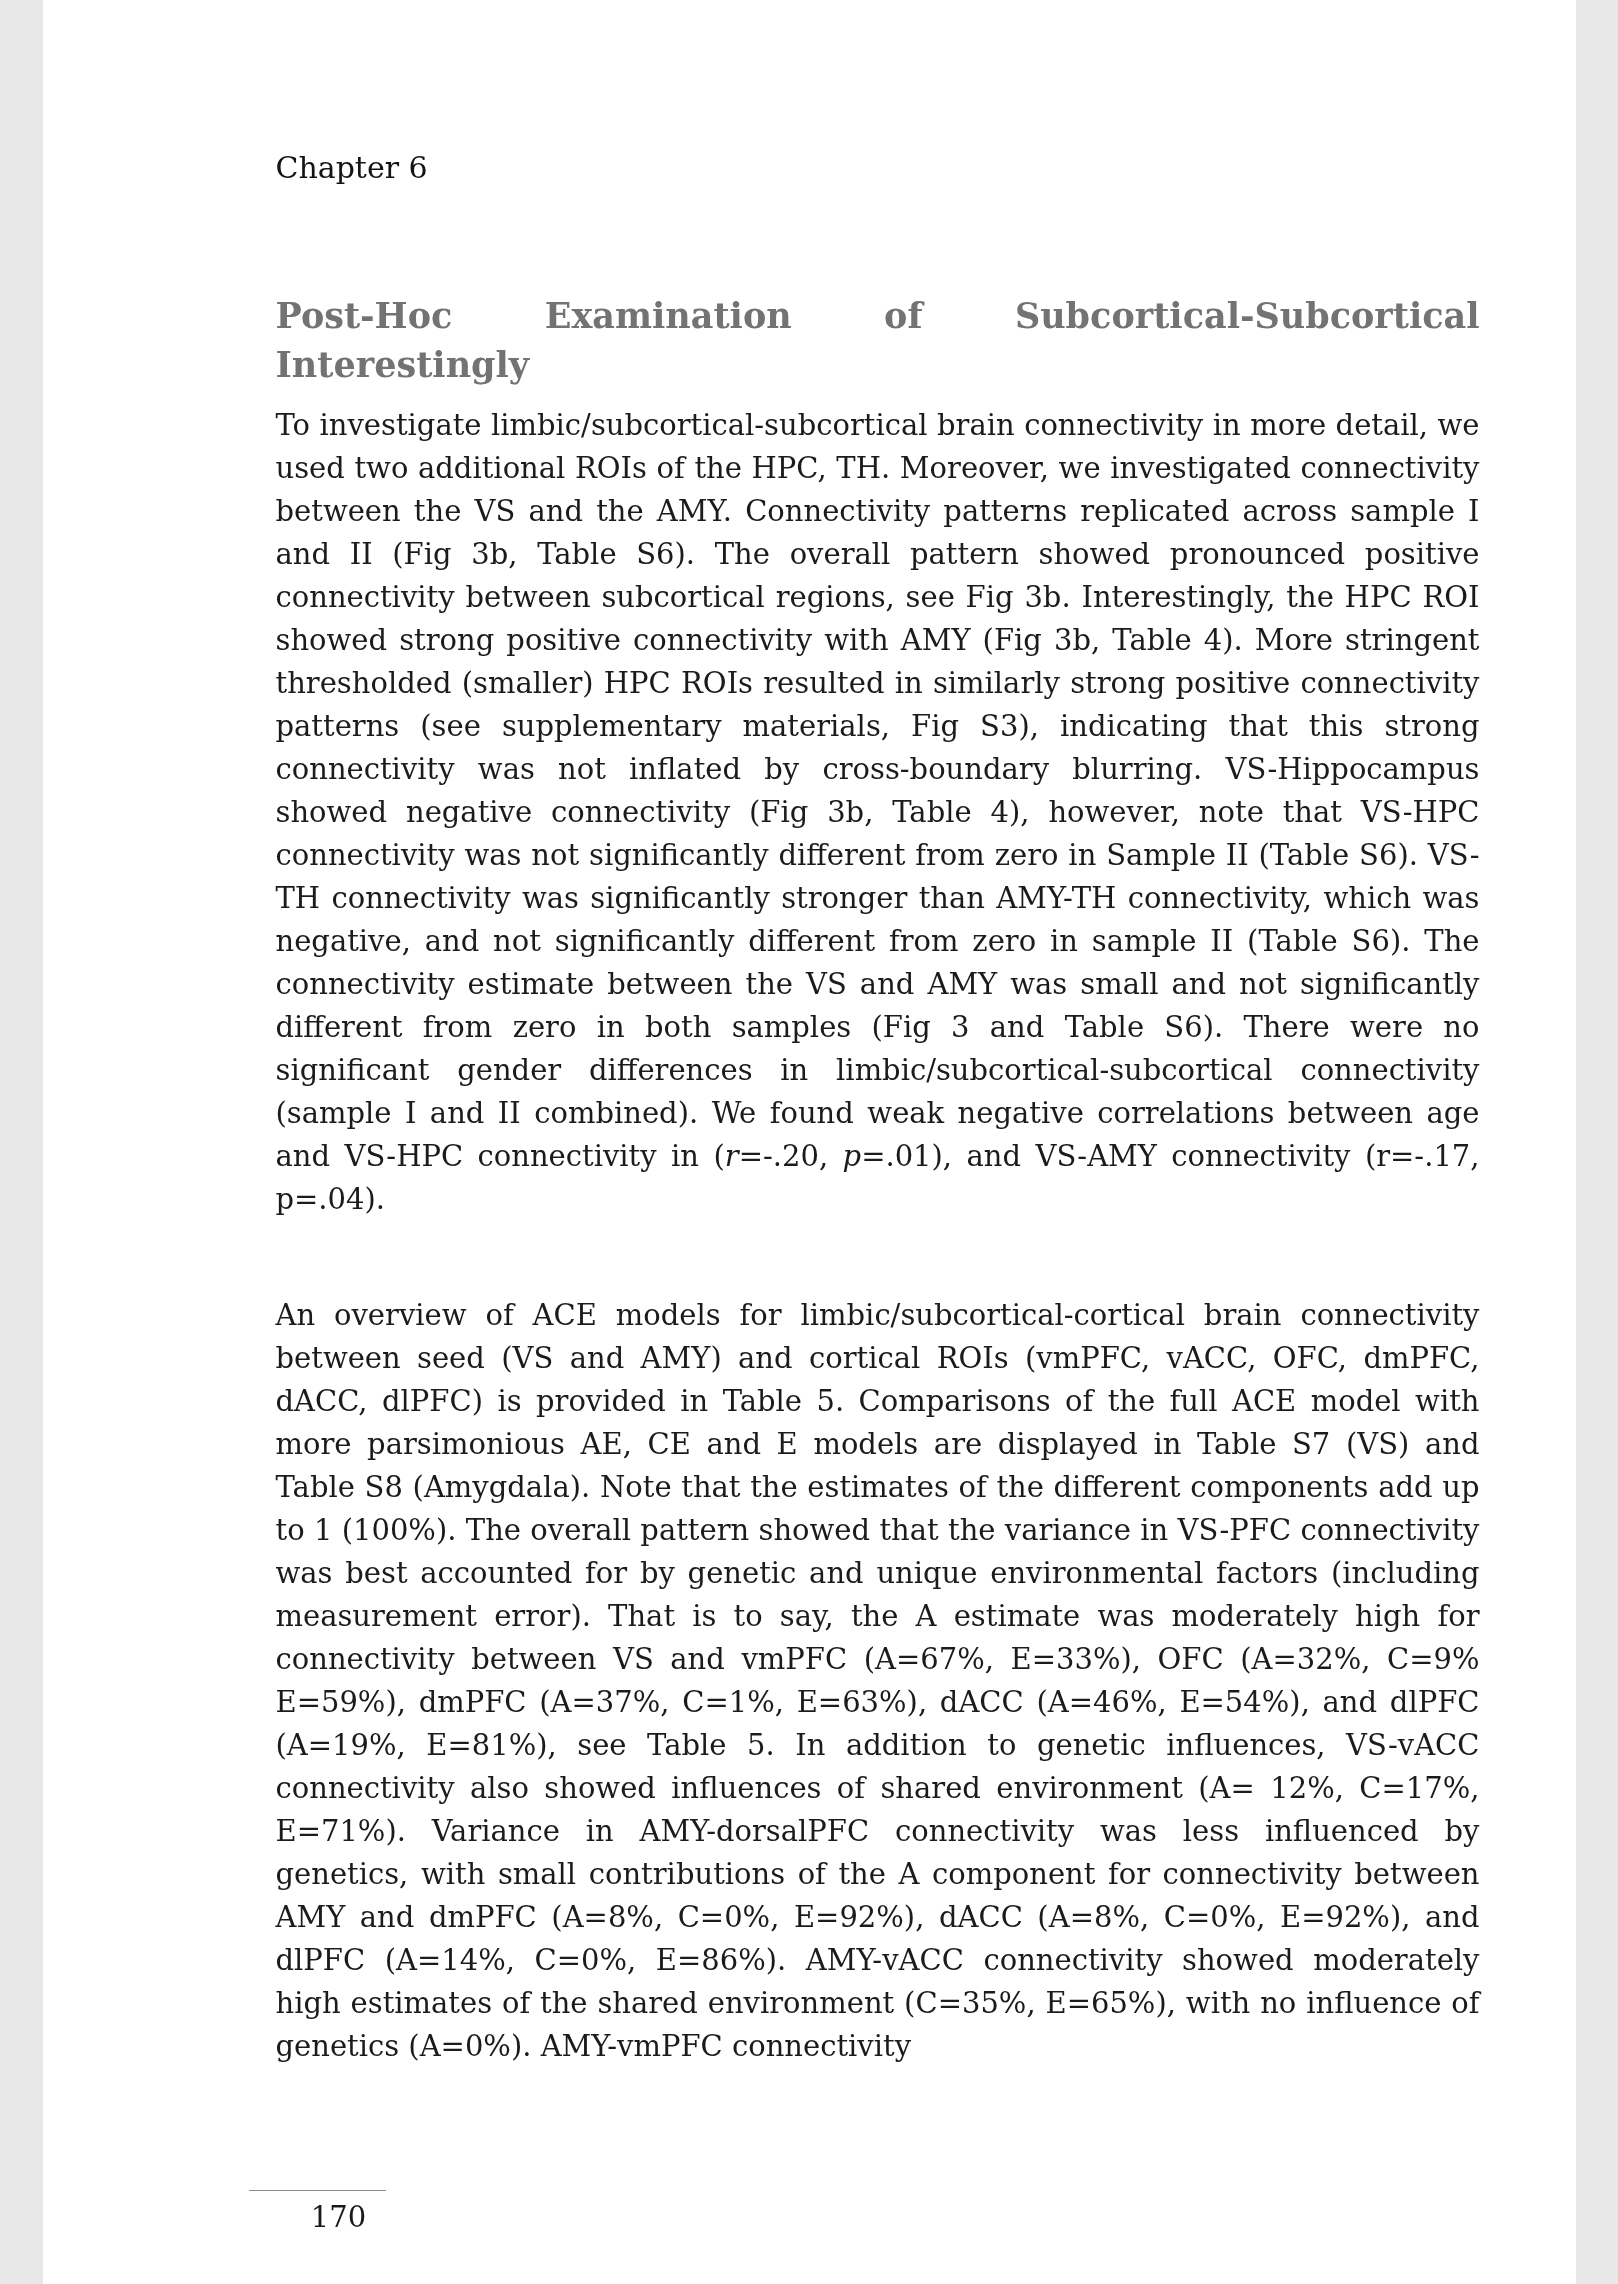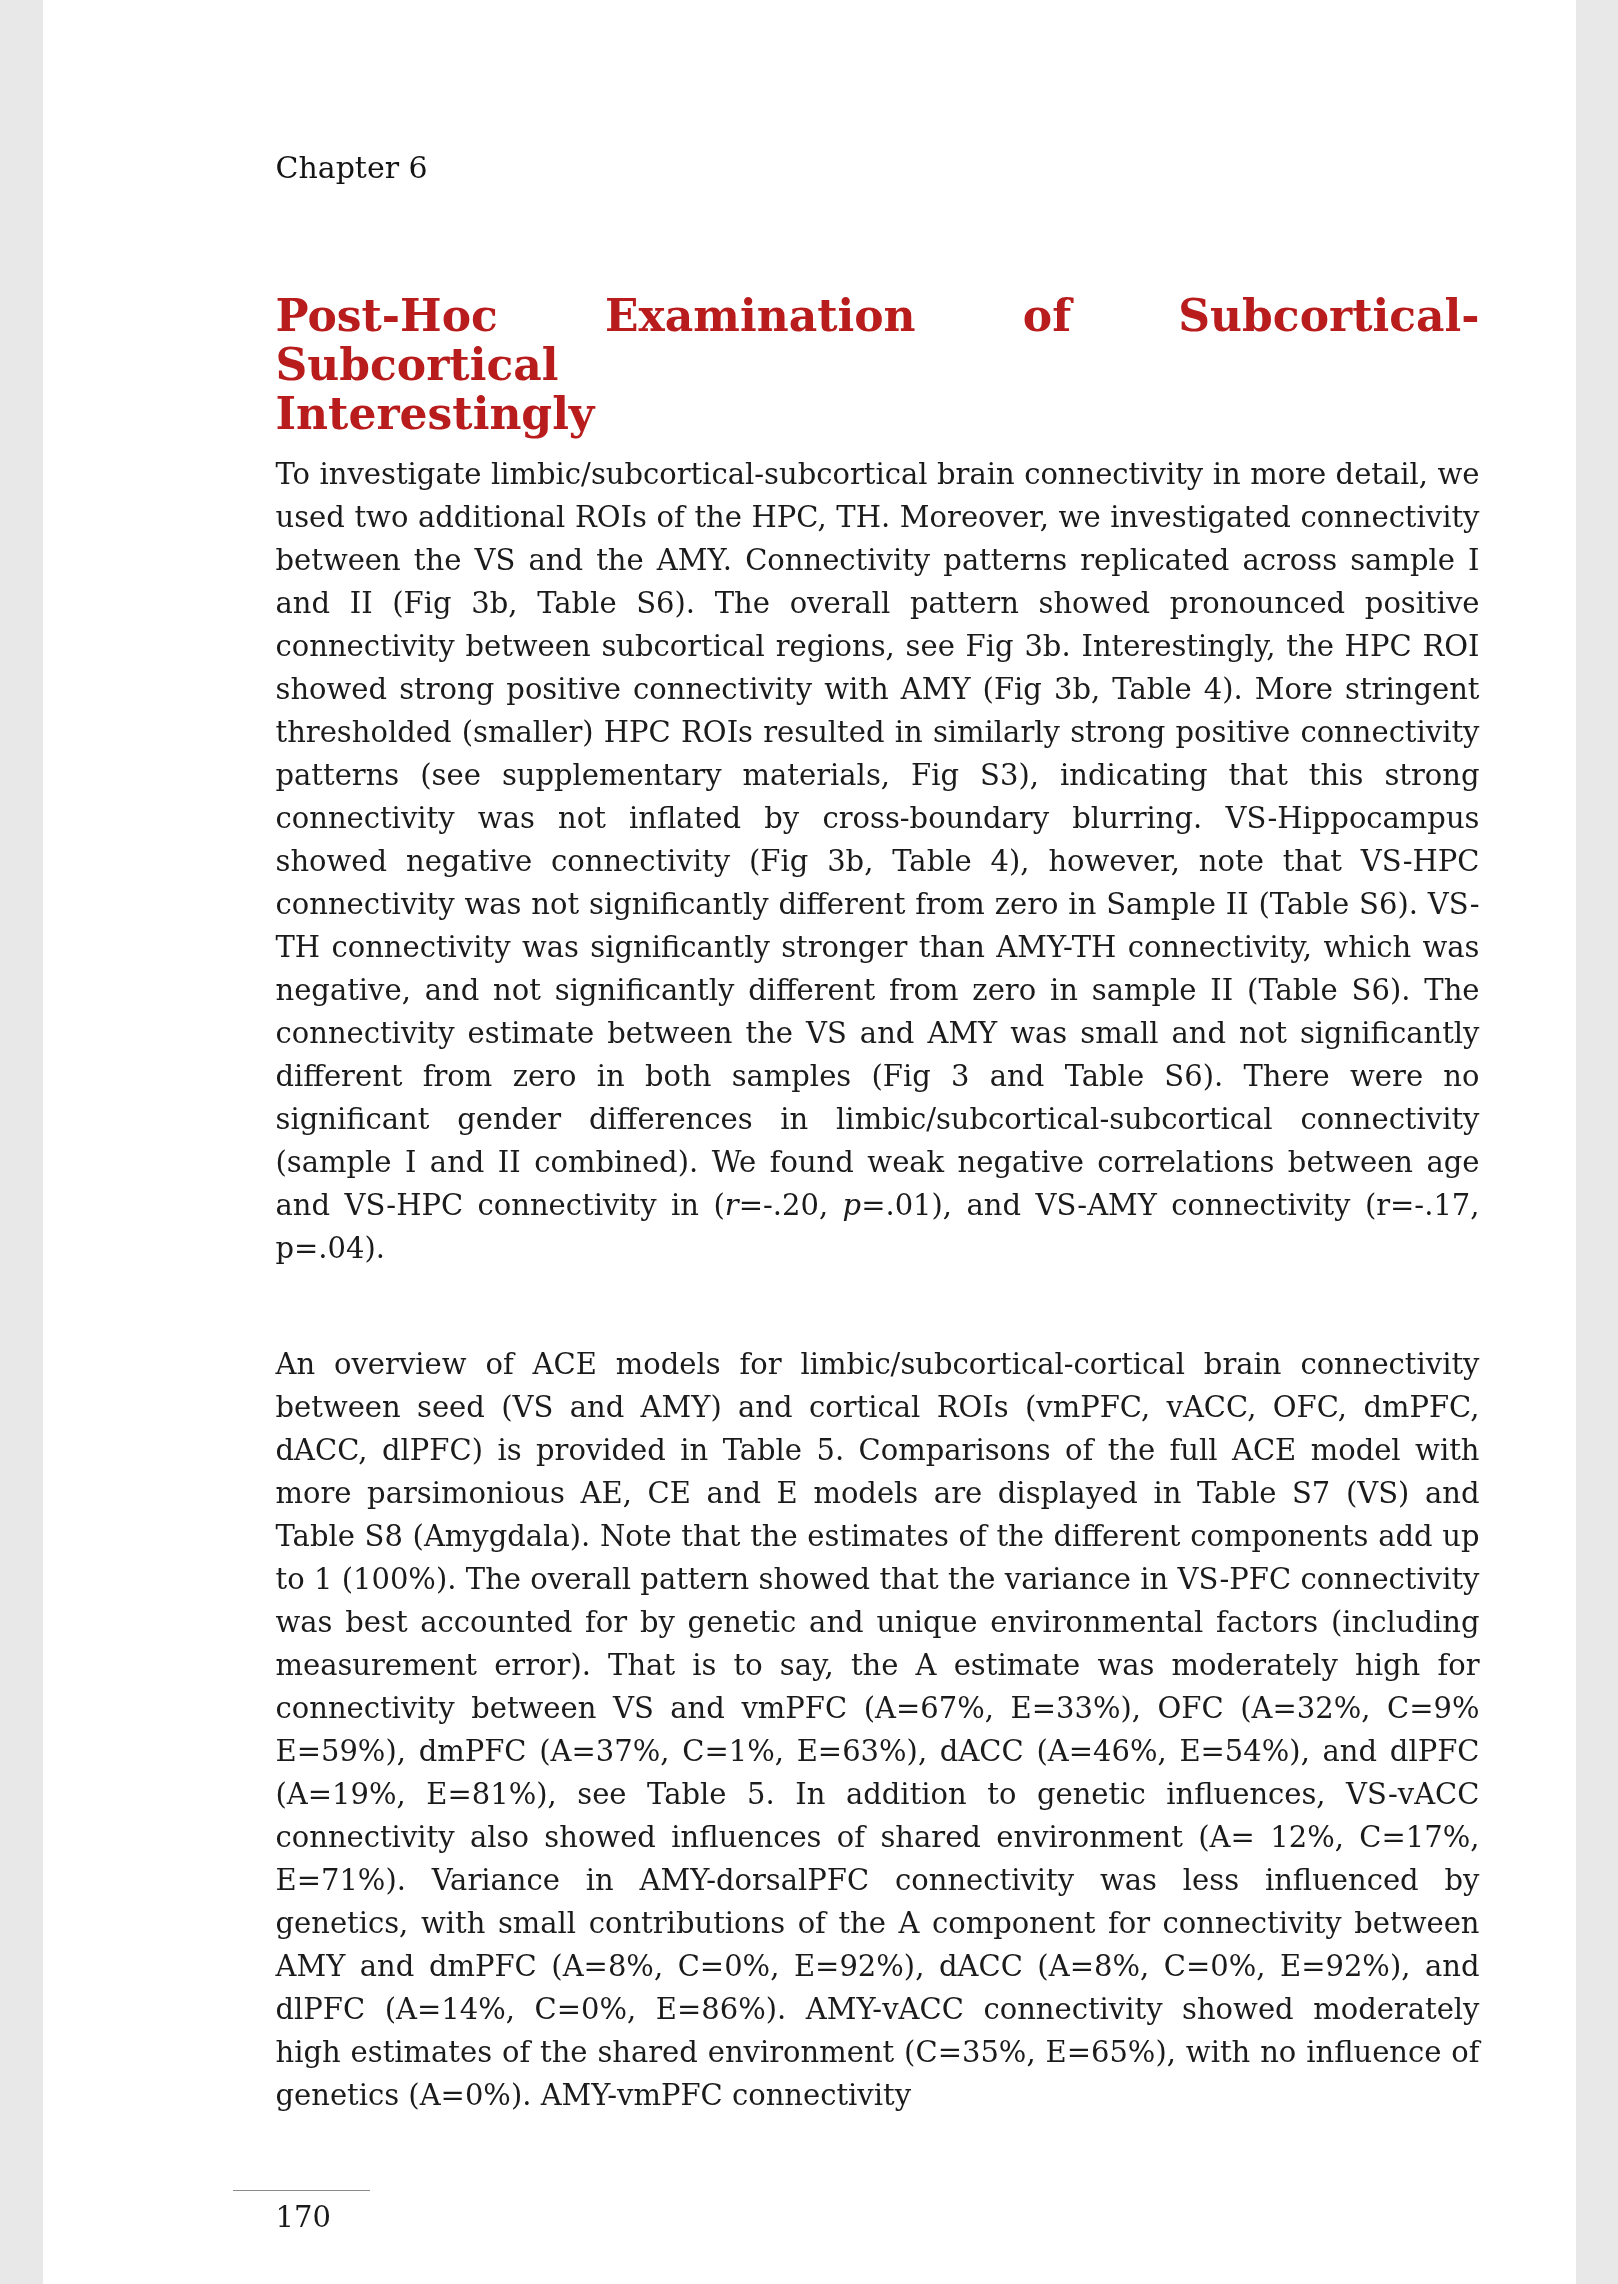--- a/index.html
+++ b/index.html
@@ -21,10 +21,10 @@
     color: #141414;
   }
   .heading {
-    font-size: 44px;
+    font-size: 35px;
     font-weight: 700;
     line-height: 49px;
-    color: #b91c1c;
+    color: #737373;
   }
   .section-posthoc .heading { margin-top: 105px; }
   .h-line1 {

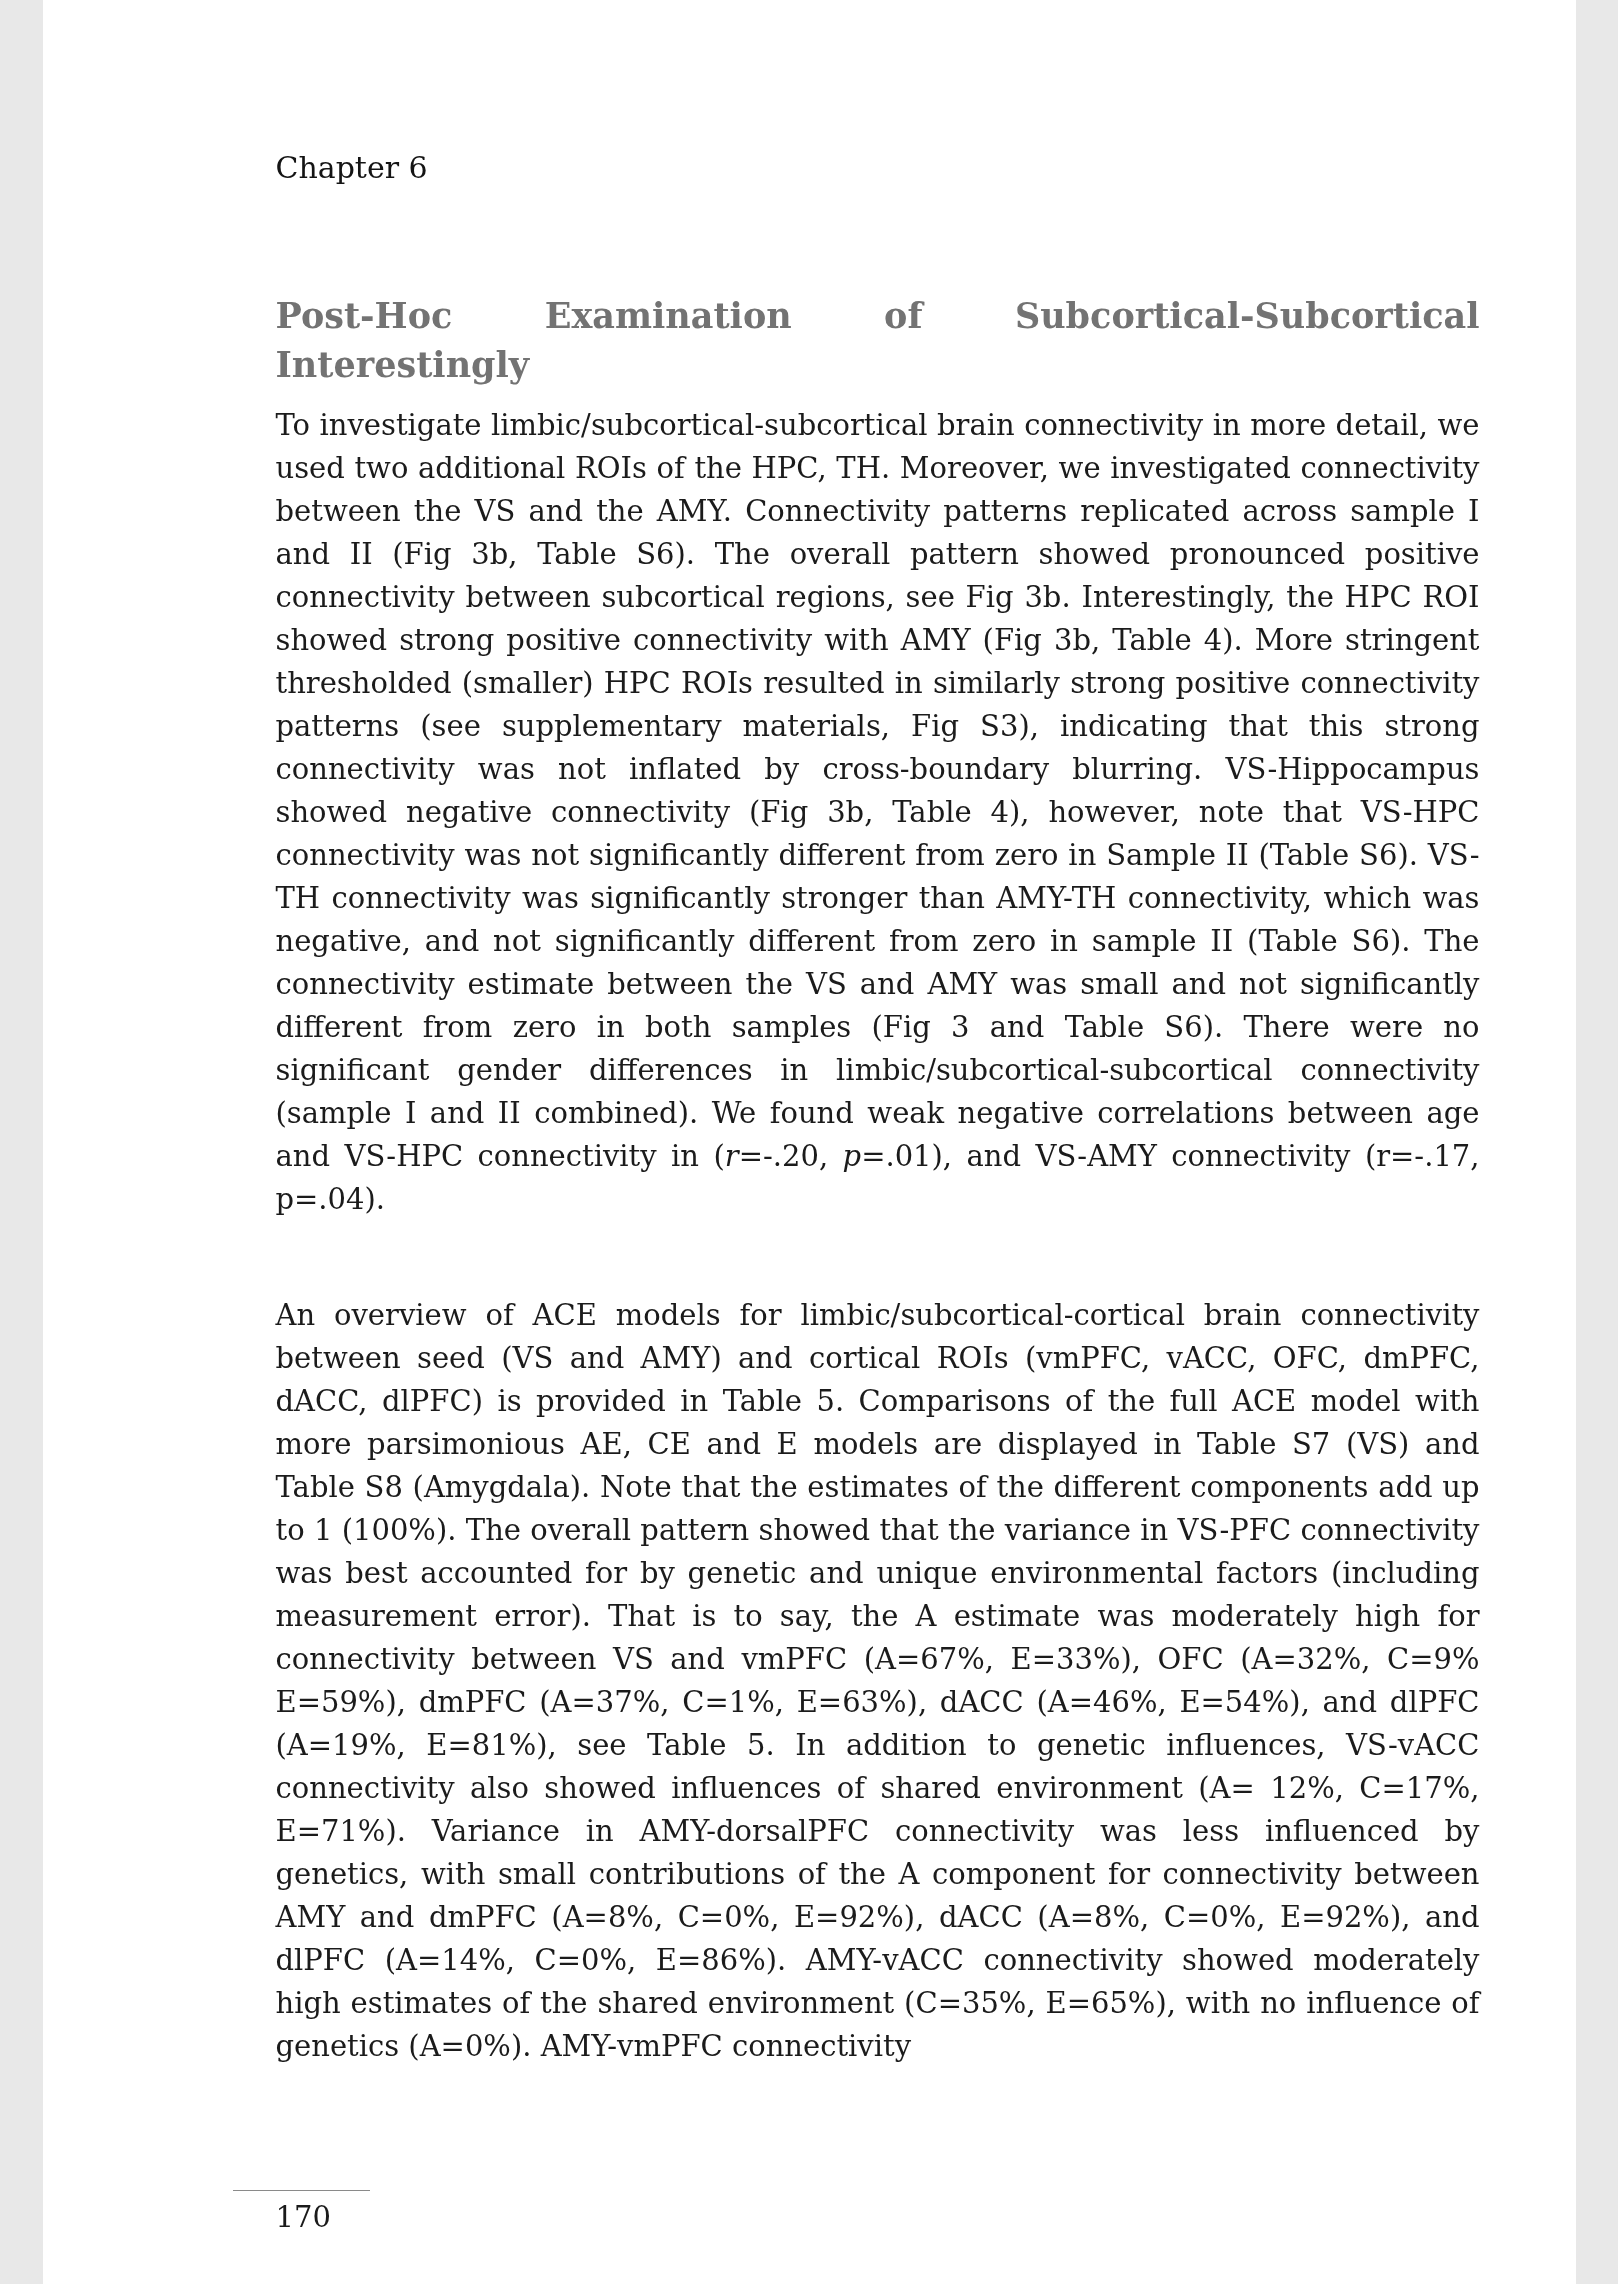--- a/index.html
+++ b/index.html
@@ -44,8 +44,9 @@
   .var { font-style: italic; }
   .page-footer {
     position: absolute;
-    left: 190px;
+    left: 206px;
     bottom: 50px;
+    text-align: center;
   }
   .footer-rule {
     width: 137px;

